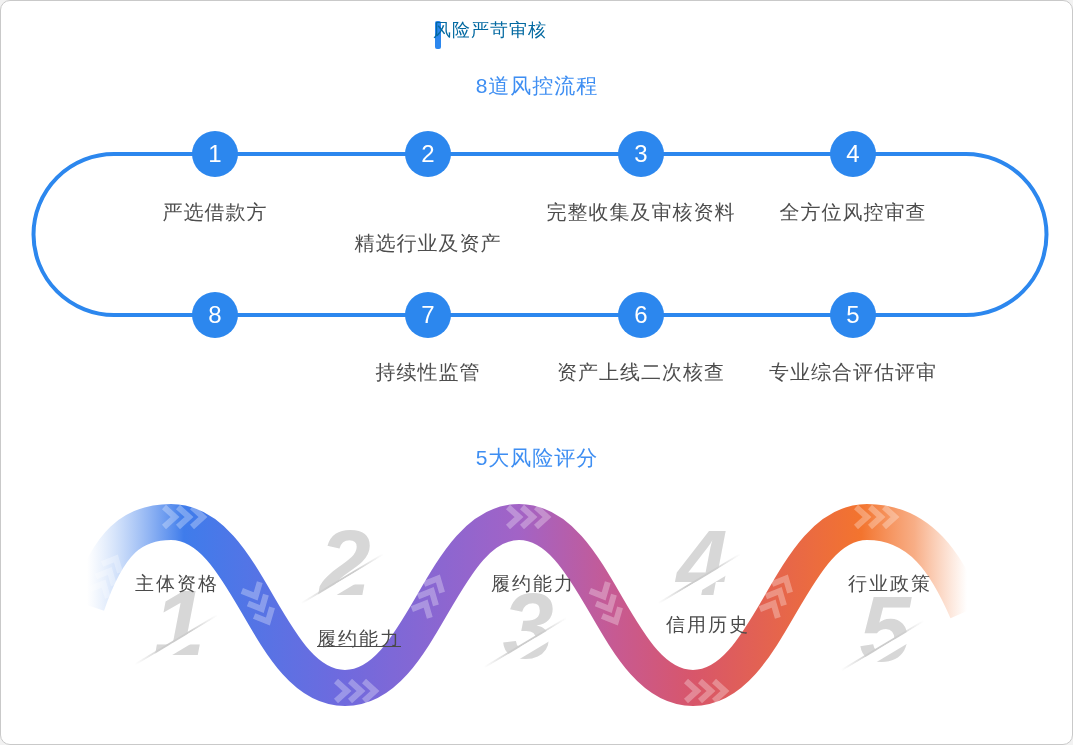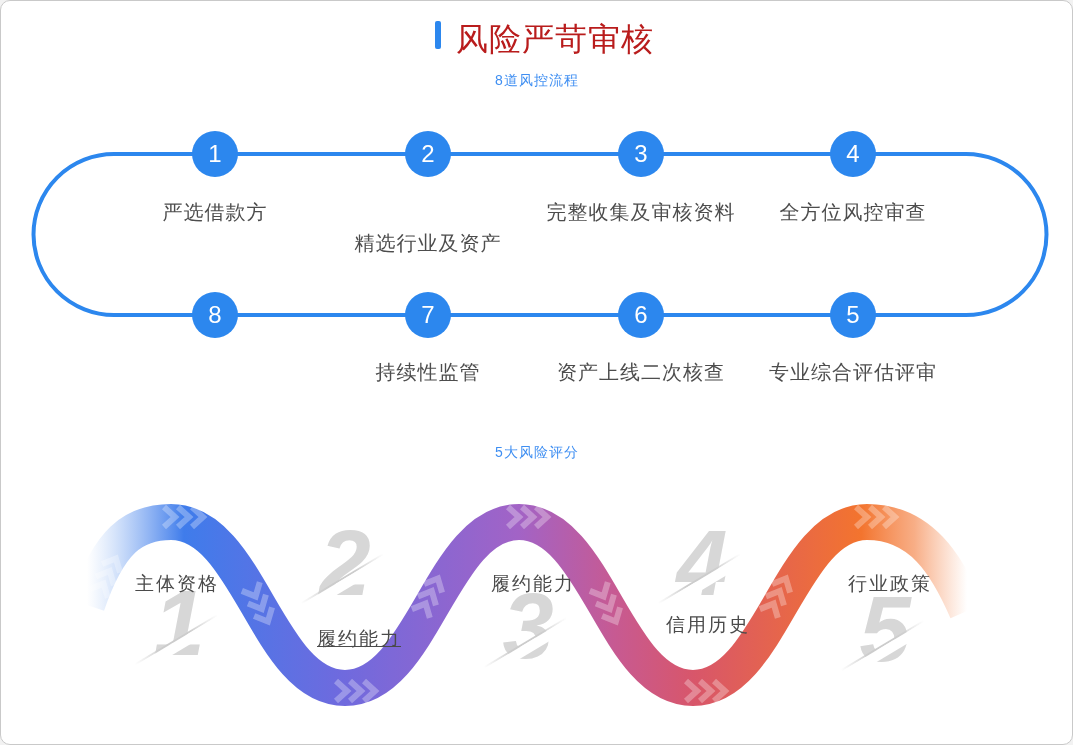--- a/index.html
+++ b/index.html
@@ -11,7 +11,7 @@
   }
   
   .title-bar{position:absolute;left:434px;top:20px;width:6px;height:28px;background:#2c87ee;border-radius:2px;}
-  .page-title{position:absolute;left:455px;top:17px;font-size:32px;color:#b91c1c;letter-spacing:1px;}
+  .page-title{position:absolute;left:432px;top:17px;font-size:18px;color:#0369a1;letter-spacing:1px;}
   .section-subtitle{position:absolute;transform:translateX(-50%);font-size:14px;color:#3e8ef2;letter-spacing:1px;white-space:nowrap;}
   #flow-subtitle{left:536px;top:71px;}
   #score-subtitle{left:536px;top:443px;}

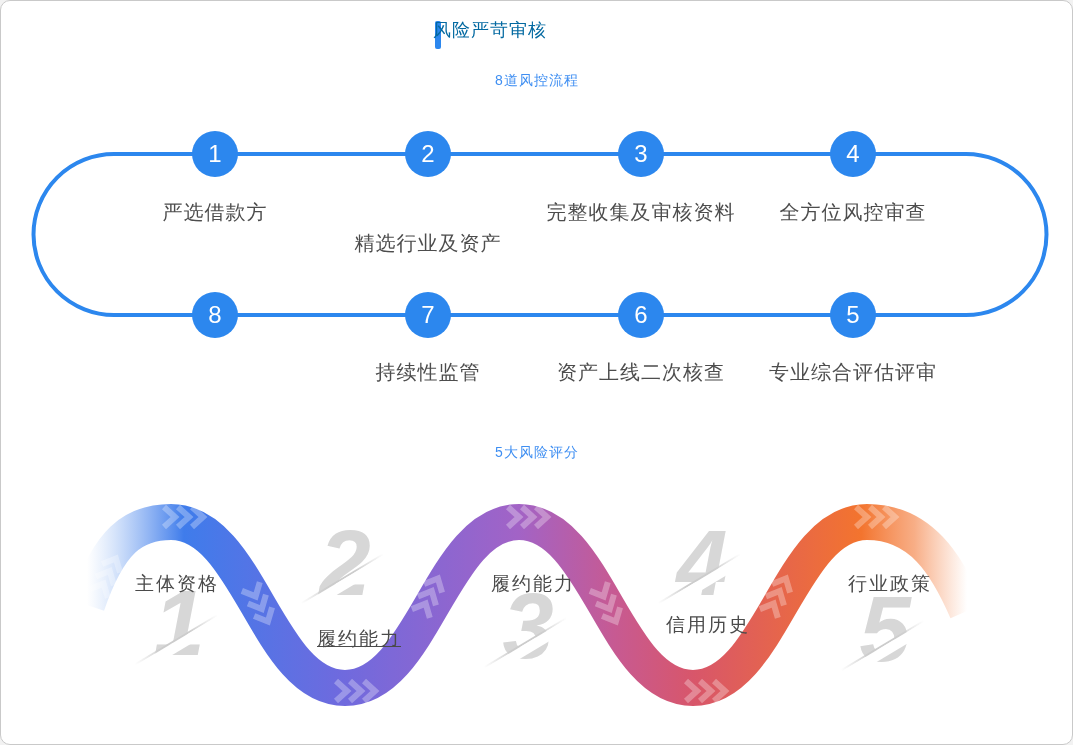--- a/index.html
+++ b/index.html
@@ -12,7 +12,7 @@
   
   .title-bar{position:absolute;left:434px;top:20px;width:6px;height:28px;background:#2c87ee;border-radius:2px;}
   .page-title{position:absolute;left:432px;top:17px;font-size:18px;color:#0369a1;letter-spacing:1px;}
-  .section-subtitle{position:absolute;transform:translateX(-50%);font-size:14px;color:#3e8ef2;letter-spacing:1px;white-space:nowrap;}
+  .section-subtitle{position:absolute;transform:translateX(-50%);font-size:21px;color:#3e8ef2;letter-spacing:1px;white-space:nowrap;}
   #flow-subtitle{left:536px;top:71px;}
   #score-subtitle{left:536px;top:443px;}
   

